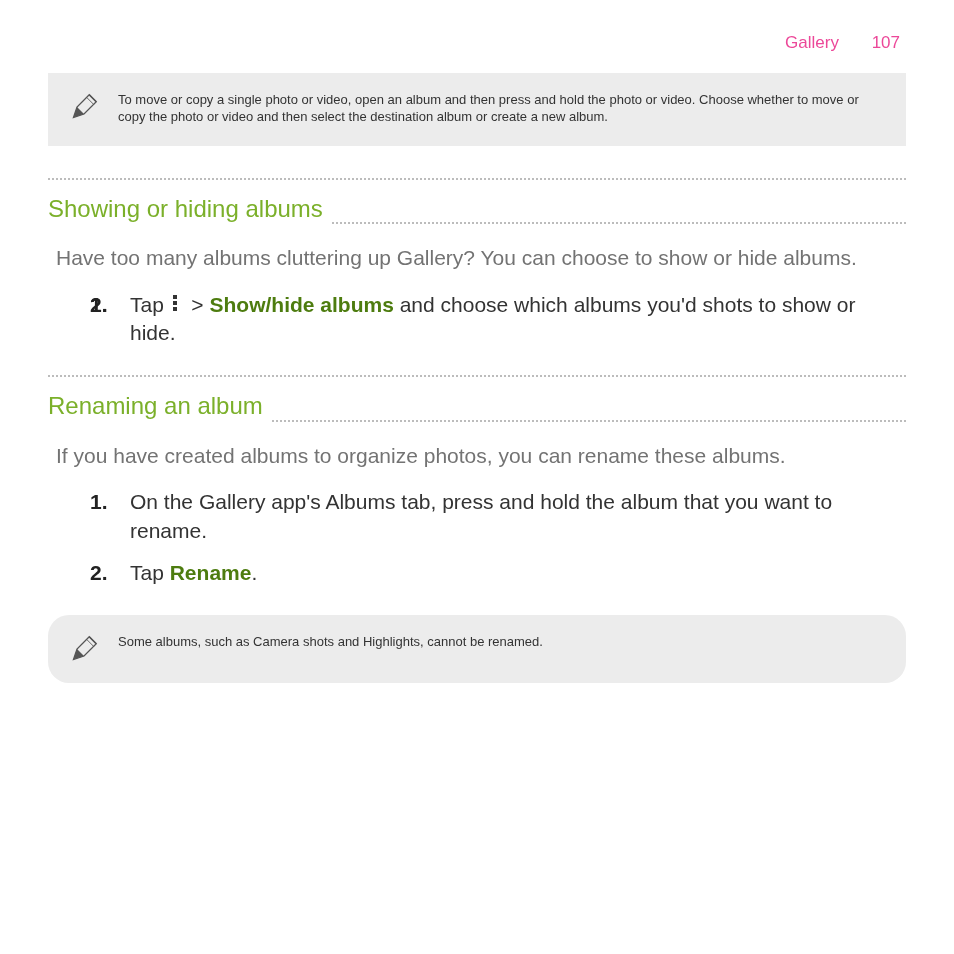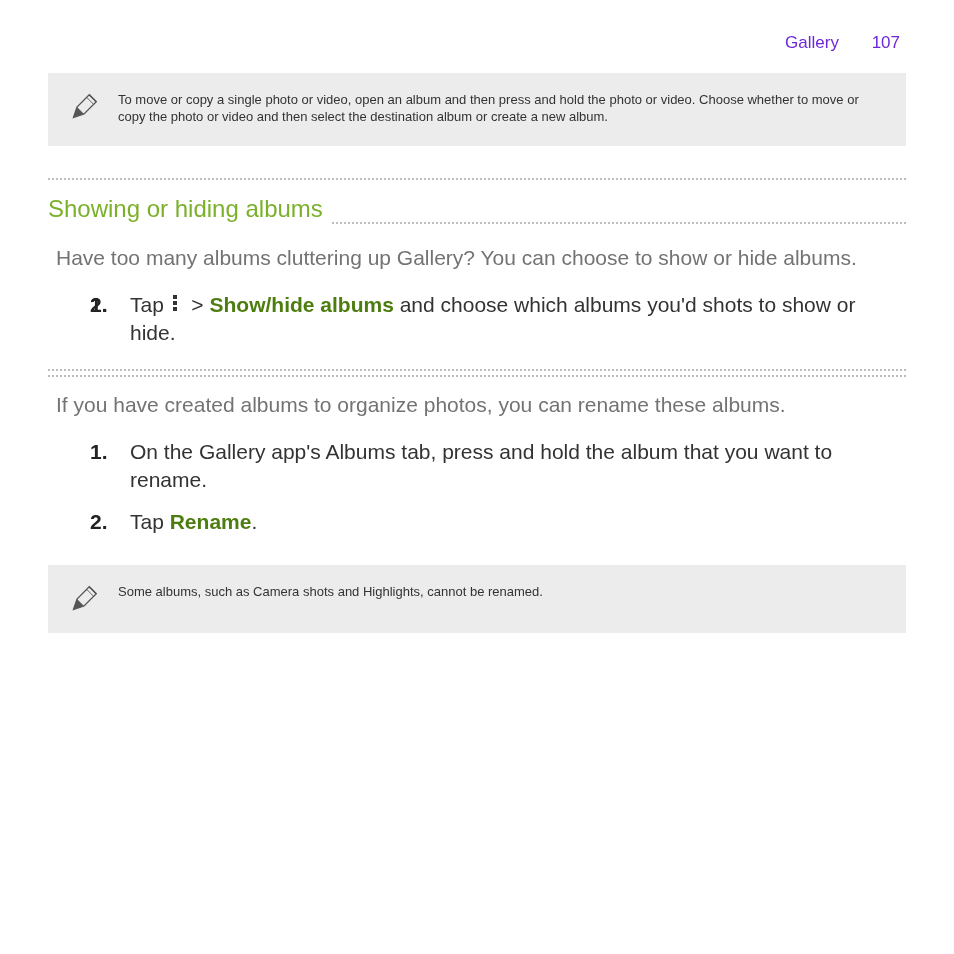--- a/index.html
+++ b/index.html
@@ -17,7 +17,7 @@
   .header {
     text-align: right;
     font-size: 17px;
-    color: #6d28d9;
+    color: #ec4899;
     margin-bottom: 18px;
     padding-right: 6px;
   }

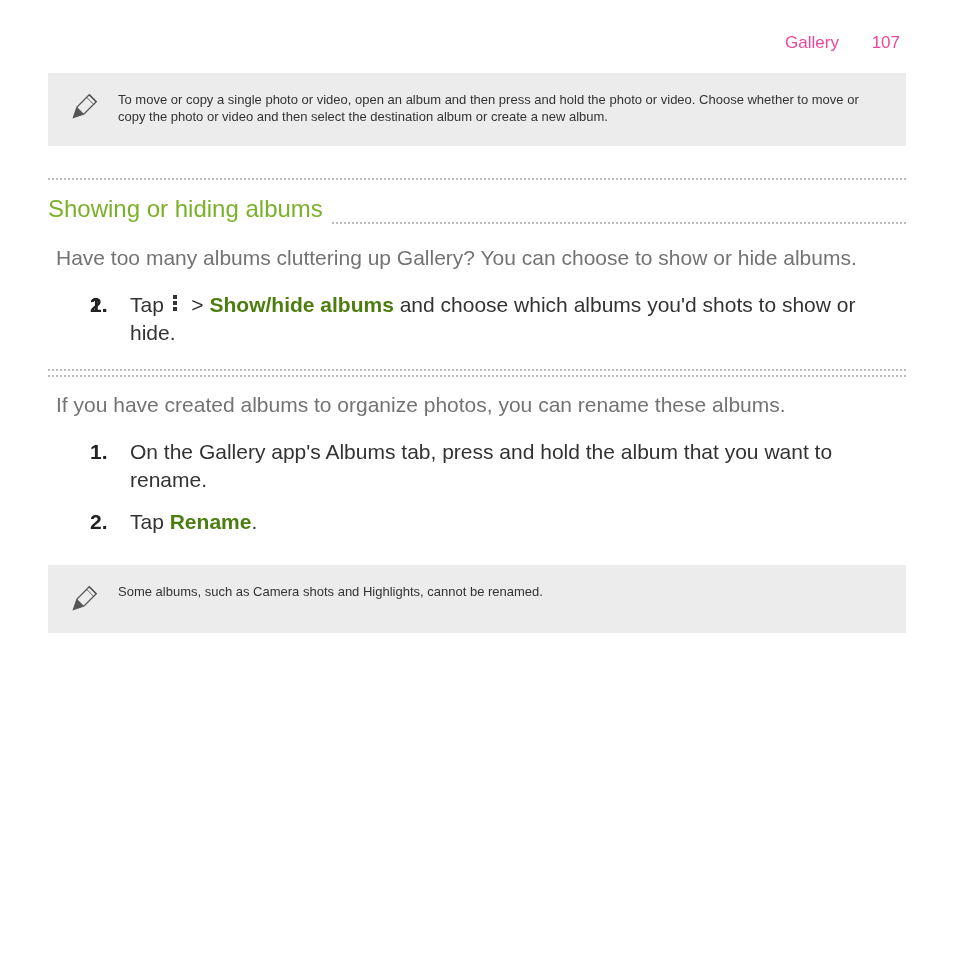--- a/index.html
+++ b/index.html
@@ -156,6 +156,7 @@
 <div class="section-title-wrap">
   <div class="dotted"></div>
   <div class="title-row">
+    <span class="section-title">Renaming an album</span>
     <div class="dotted-under"></div>
   </div>
 </div>

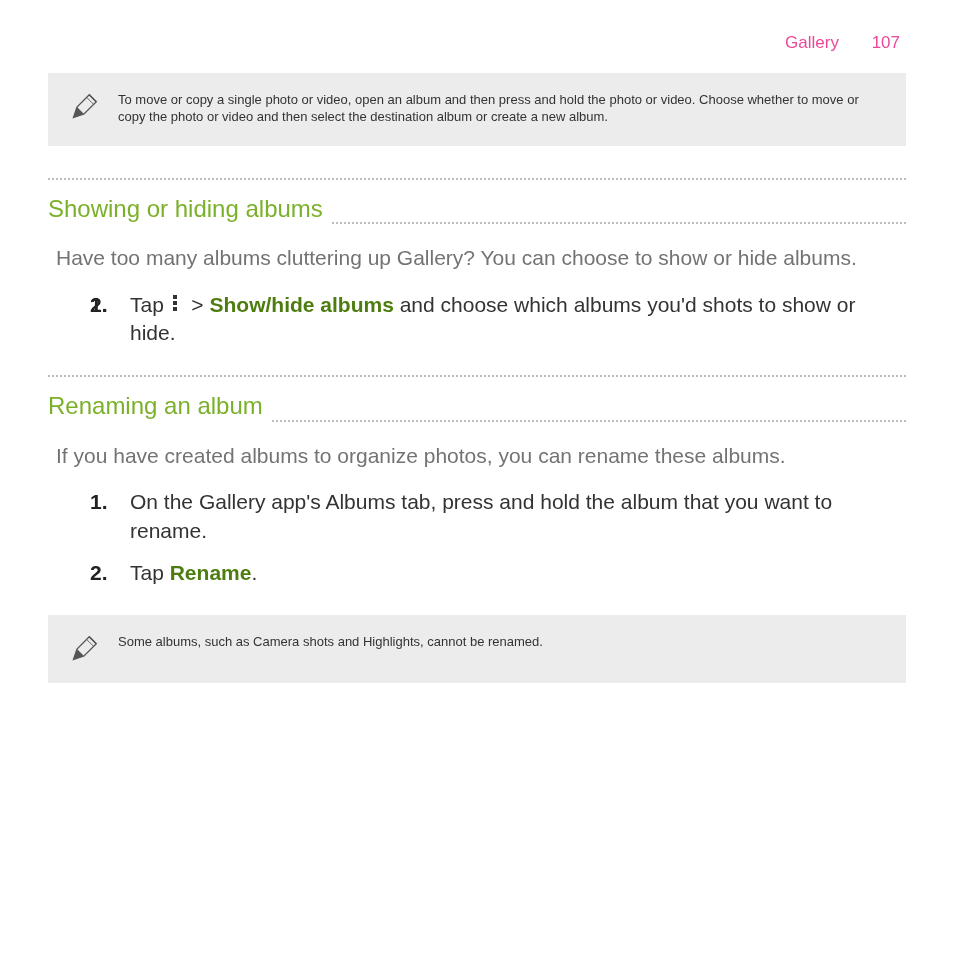--- a/index.html
+++ b/index.html
@@ -110,6 +110,7 @@
   }
   .note2 {
     margin-top: 16px;
+    border-radius: 21px;
   }
 </style>
 </head>

